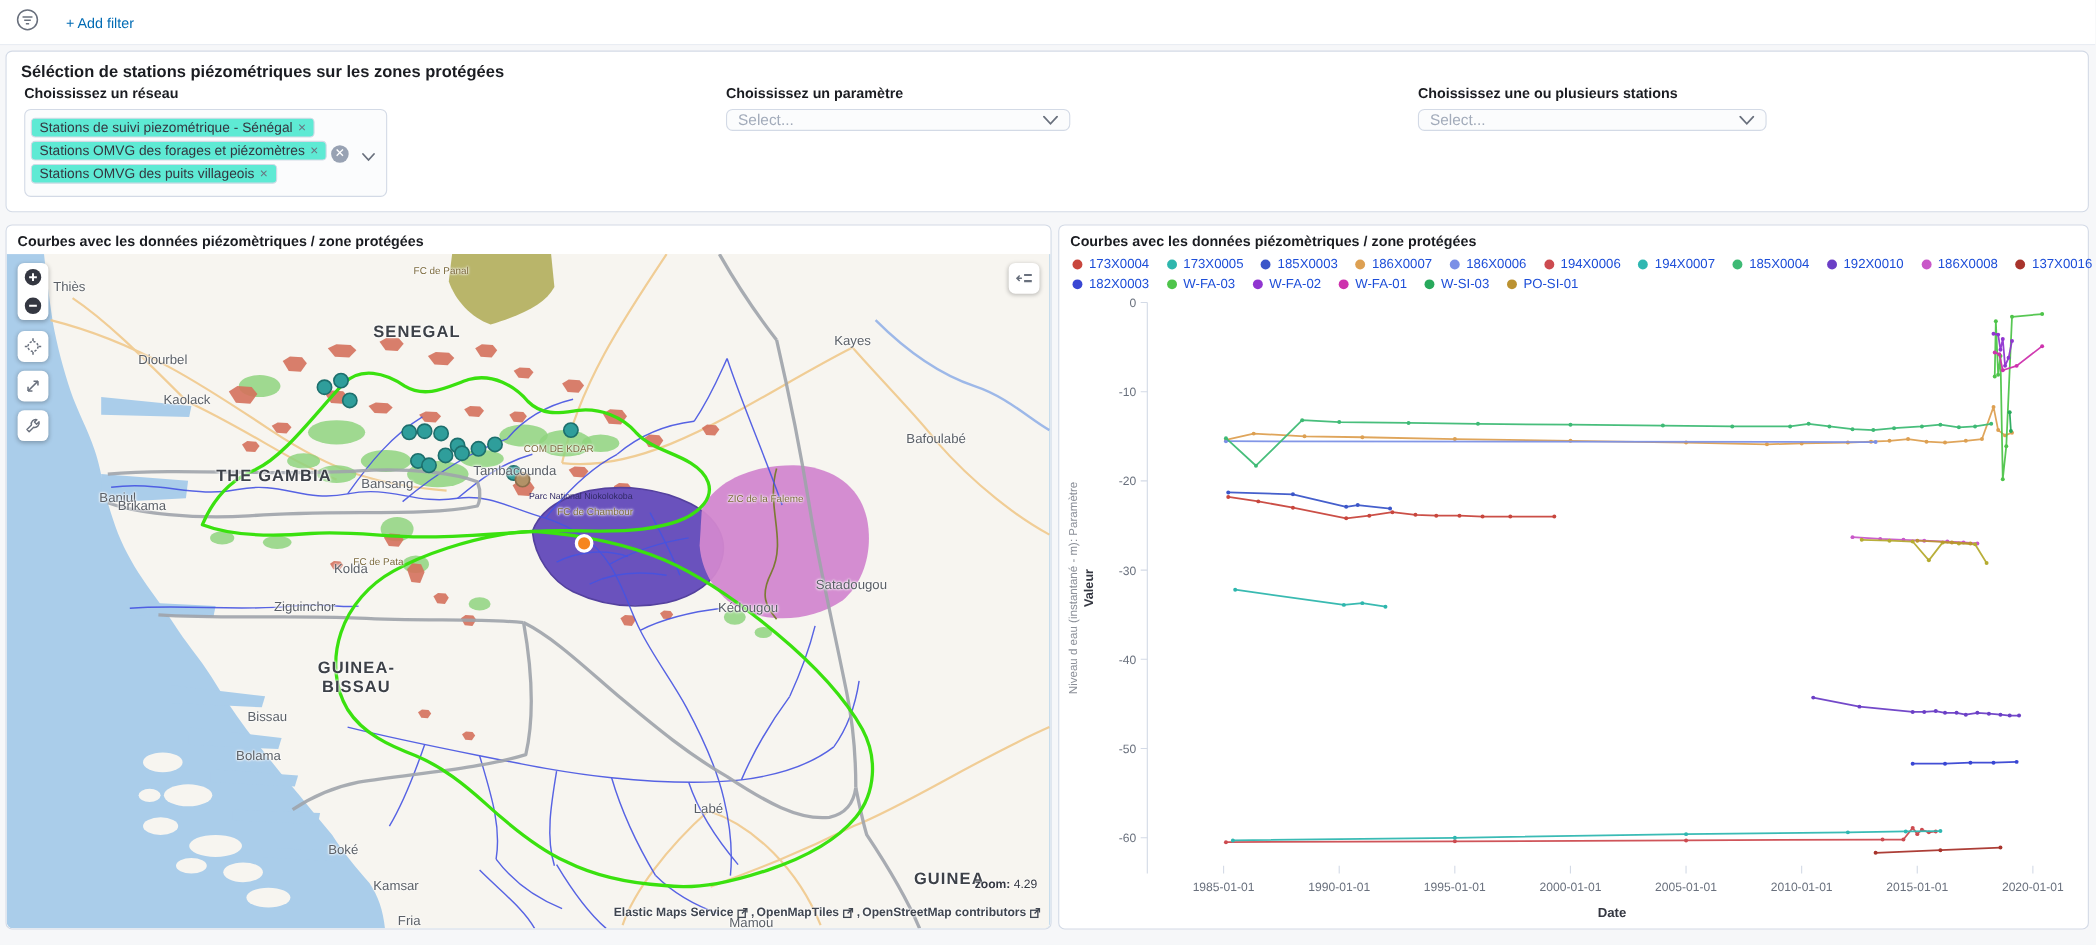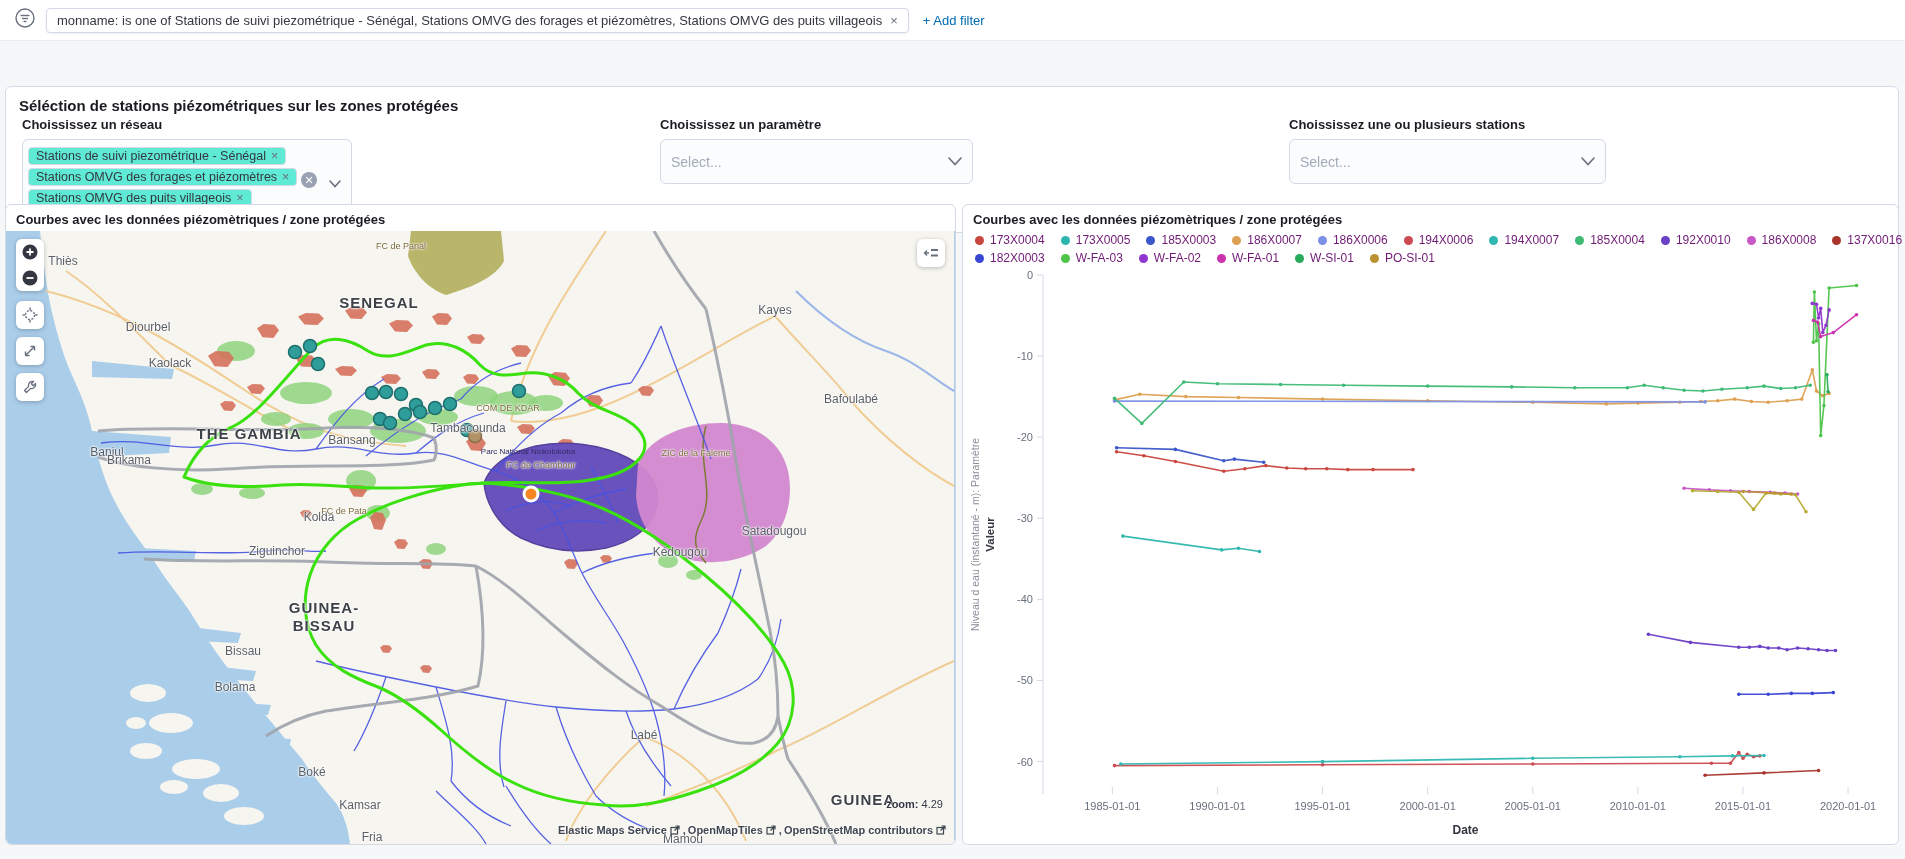--- a/index.html
+++ b/index.html
@@ -55,10 +55,6 @@
         <line x1="8" y1="11.5" x2="14" y2="11.5" stroke="#69707d" stroke-width="1.4"></line>
         <line x1="9.5" y1="14.5" x2="12.5" y2="14.5" stroke="#69707d" stroke-width="1.4"></line>
       </svg>
-  </span>
-  <span class="filter-pill">
-    <span>monname: is one of Stations de suivi piezométrique - Sénégal, Stations OMVG des forages et piézomètres, Stations OMVG des puits villageois</span>
-    <span class="x">×</span>
   </span>
   <span class="add-filter">+ Add filter</span>
 </div>

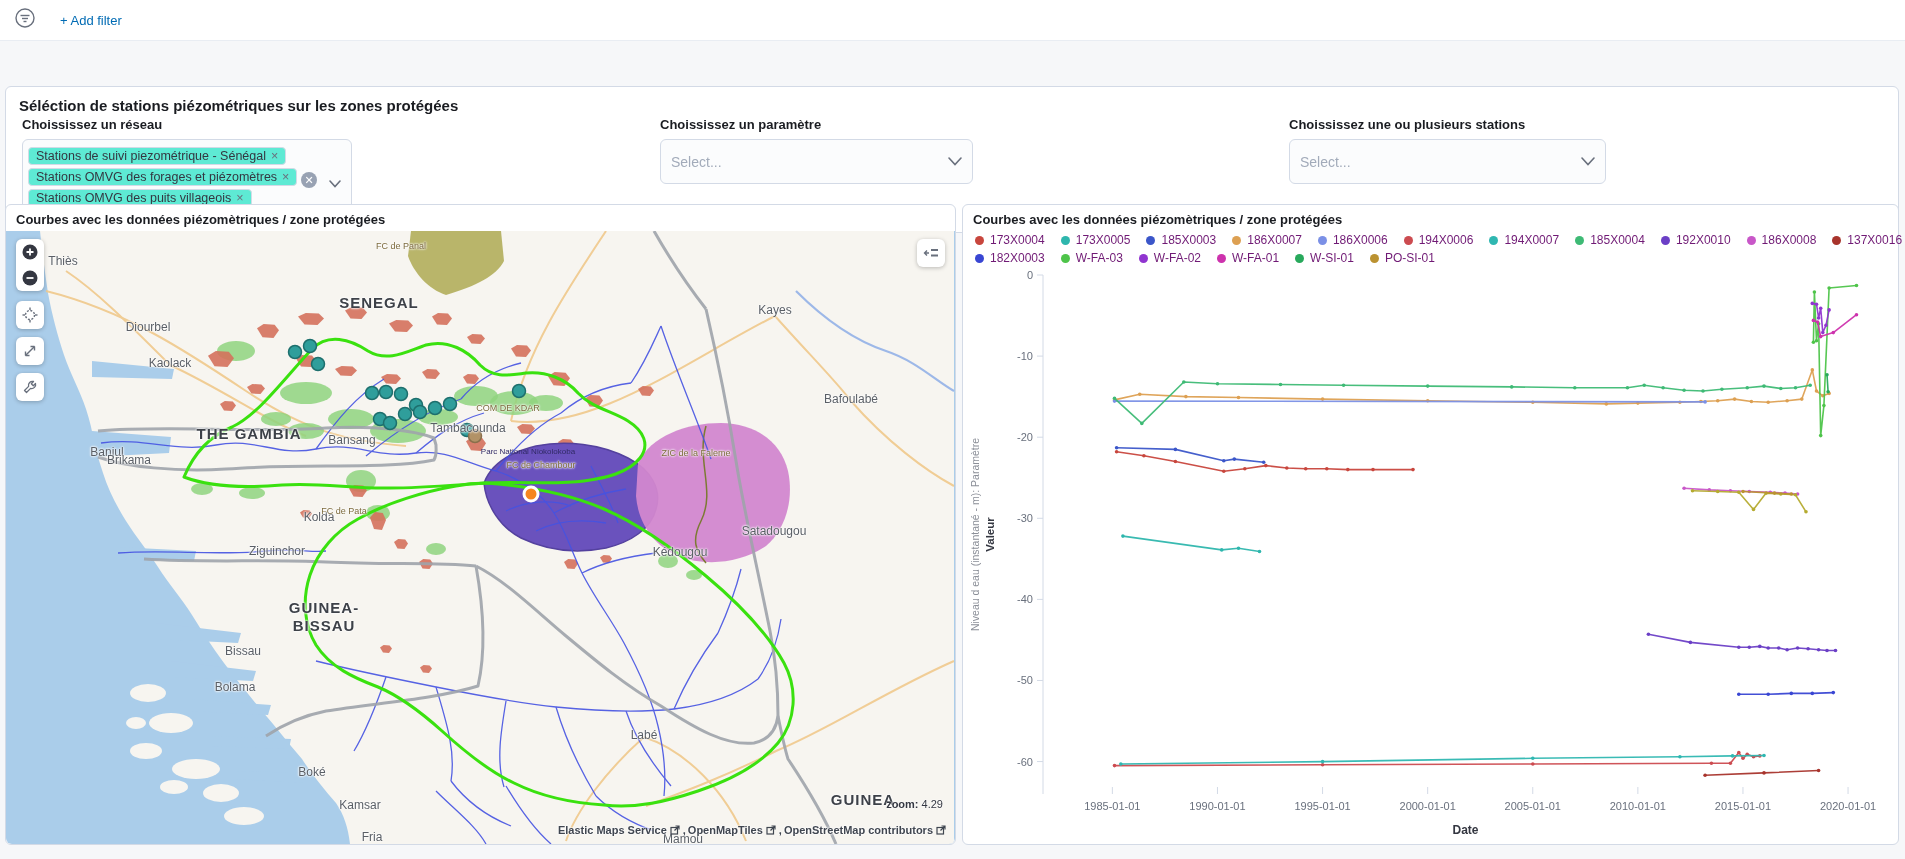--- a/index.html
+++ b/index.html
@@ -10,7 +10,7 @@
   .filter-pill .x{color:#69707d;font-size:13px;cursor:pointer;}
   .add-filter{margin-left:14px;font-size:13px;color:#006bb4;cursor:pointer;white-space:nowrap;}
   .panel{position:absolute;background:#fff;border:1px solid #d3dae6;border-radius:6px;box-sizing:border-box;}
-  #controls-panel{left:5px;top:46px;width:1894px;height:147px;margin-top:40px;}
+  #controls-panel{left:5px;top:46px;width:1894px;height:147px;}
   .cp-title{position:absolute;left:13px;top:10px;font-size:15px;font-weight:bold;color:#1a1c21;}
   .grp-label{position:absolute;font-size:13px;font-weight:bold;color:#1a1c21;}
   .combo-box{position:absolute;border:1px solid #d3dae6;border-radius:6px;background:#fbfcfd;box-sizing:border-box;}

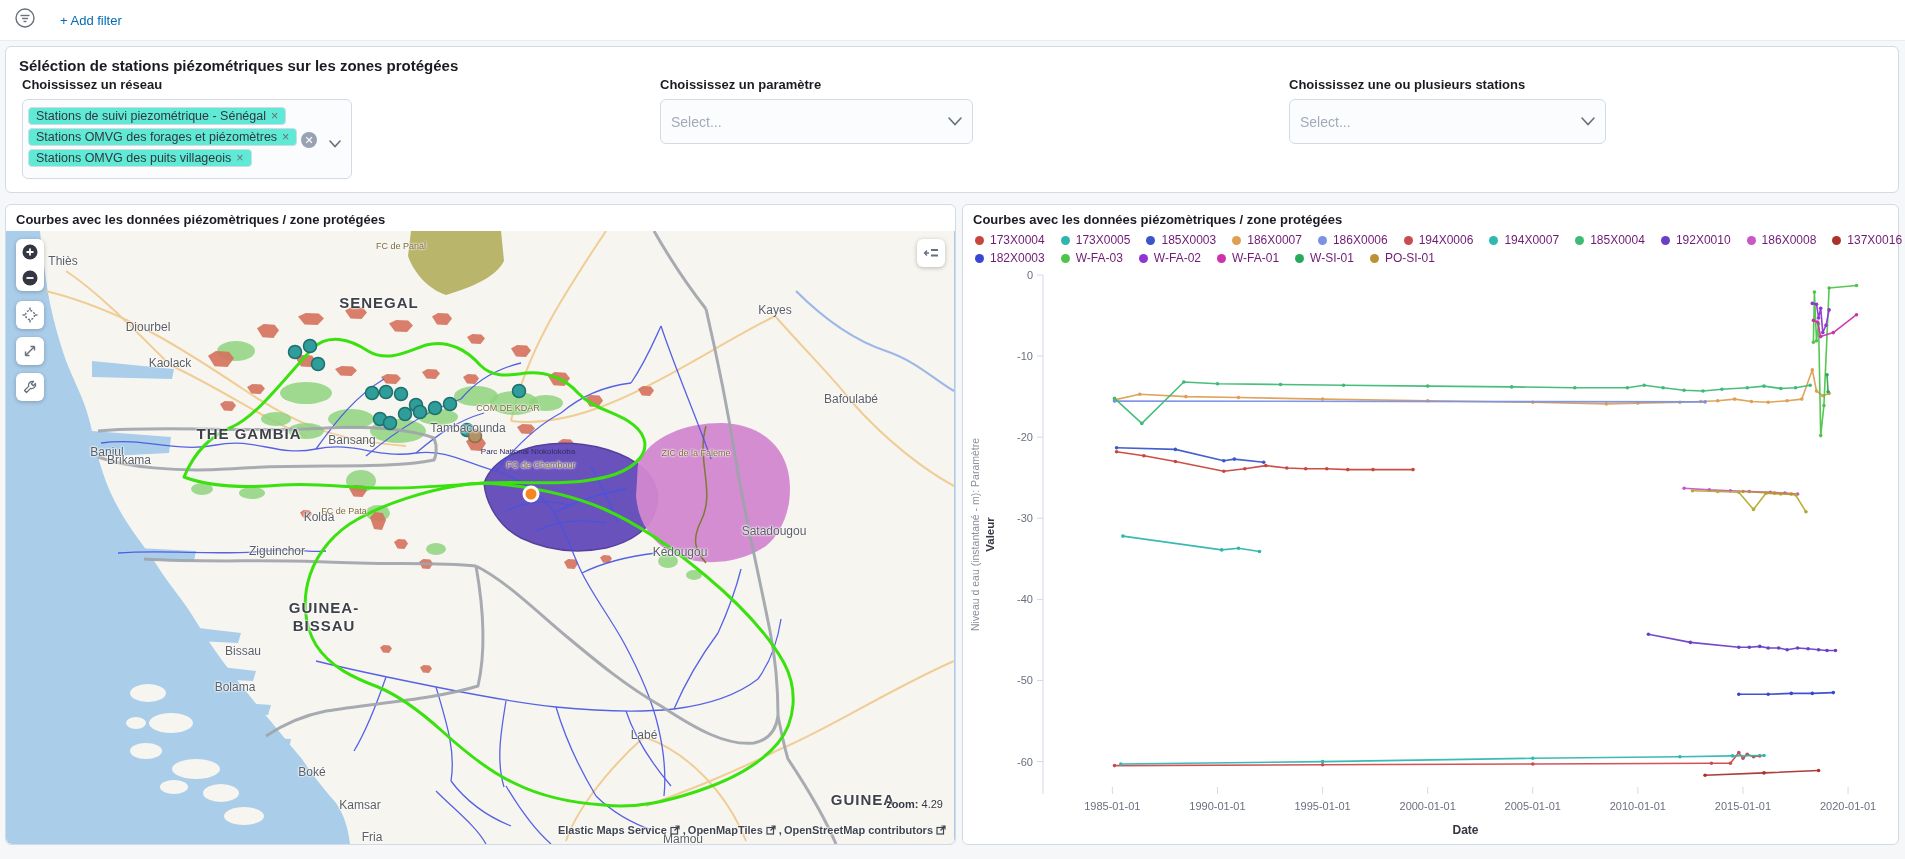--- a/index.html
+++ b/index.html
@@ -19,7 +19,7 @@
   .pill .x{color:#69707d;margin-left:5px;cursor:pointer;}
   .clear-btn{position:absolute;right:34px;top:32px;width:16px;height:16px;border-radius:50%;background:#98a2b3;color:#fff;font-size:11px;line-height:16px;text-align:center;cursor:pointer;}
   .combo-chevron{position:absolute;right:10px;top:34px;cursor:pointer;}
-  .select-box{position:absolute;height:45px;border:1px solid #d3dae6;border-radius:6px;background:#fbfcfd;box-sizing:border-box;display:flex;align-items:center;justify-content:space-between;padding:0 10px;cursor:pointer;}
+  .select-box{position:absolute;height:20px;border:1px solid #d3dae6;border-radius:6px;background:#fbfcfd;box-sizing:border-box;display:flex;align-items:center;justify-content:space-between;padding:0 10px;cursor:pointer;}
   .select-box .ph{font-size:14px;color:#a2abba;}
   #map-panel{left:5px;top:204px;width:951px;height:641px;}
   #chart-panel{left:962px;top:204px;width:937px;height:641px;}

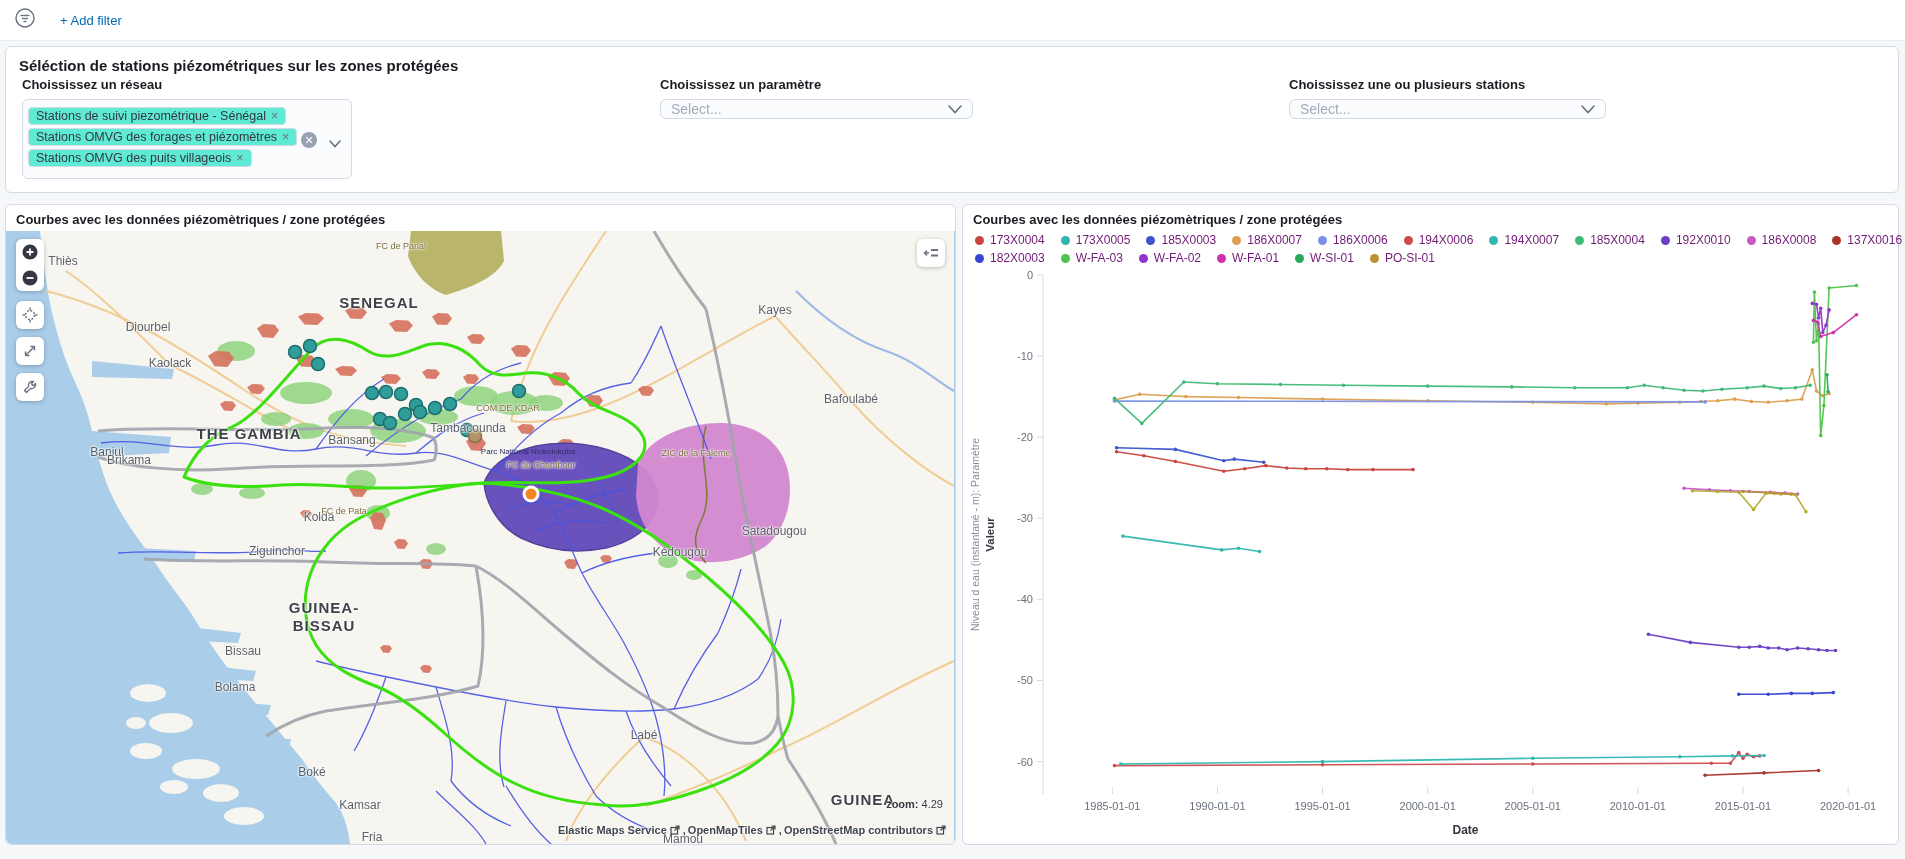--- a/index.html
+++ b/index.html
@@ -41,7 +41,7 @@
   .legend-row{display:flex;column-gap:16px;width:100%;}
   .legend-item{display:flex;align-items:center;gap:6px;cursor:pointer;}
   .legend-item .dot{width:9px;height:9px;border-radius:50%;flex:0 0 auto;}
-  .legend-item .lbl{font-size:12px;color:#701a75;}
+  .legend-item .lbl{font-size:12px;color:#1d4ed8;}
   #chart-svg{position:absolute;left:0px;top:66px;}
 </style>
 </head>

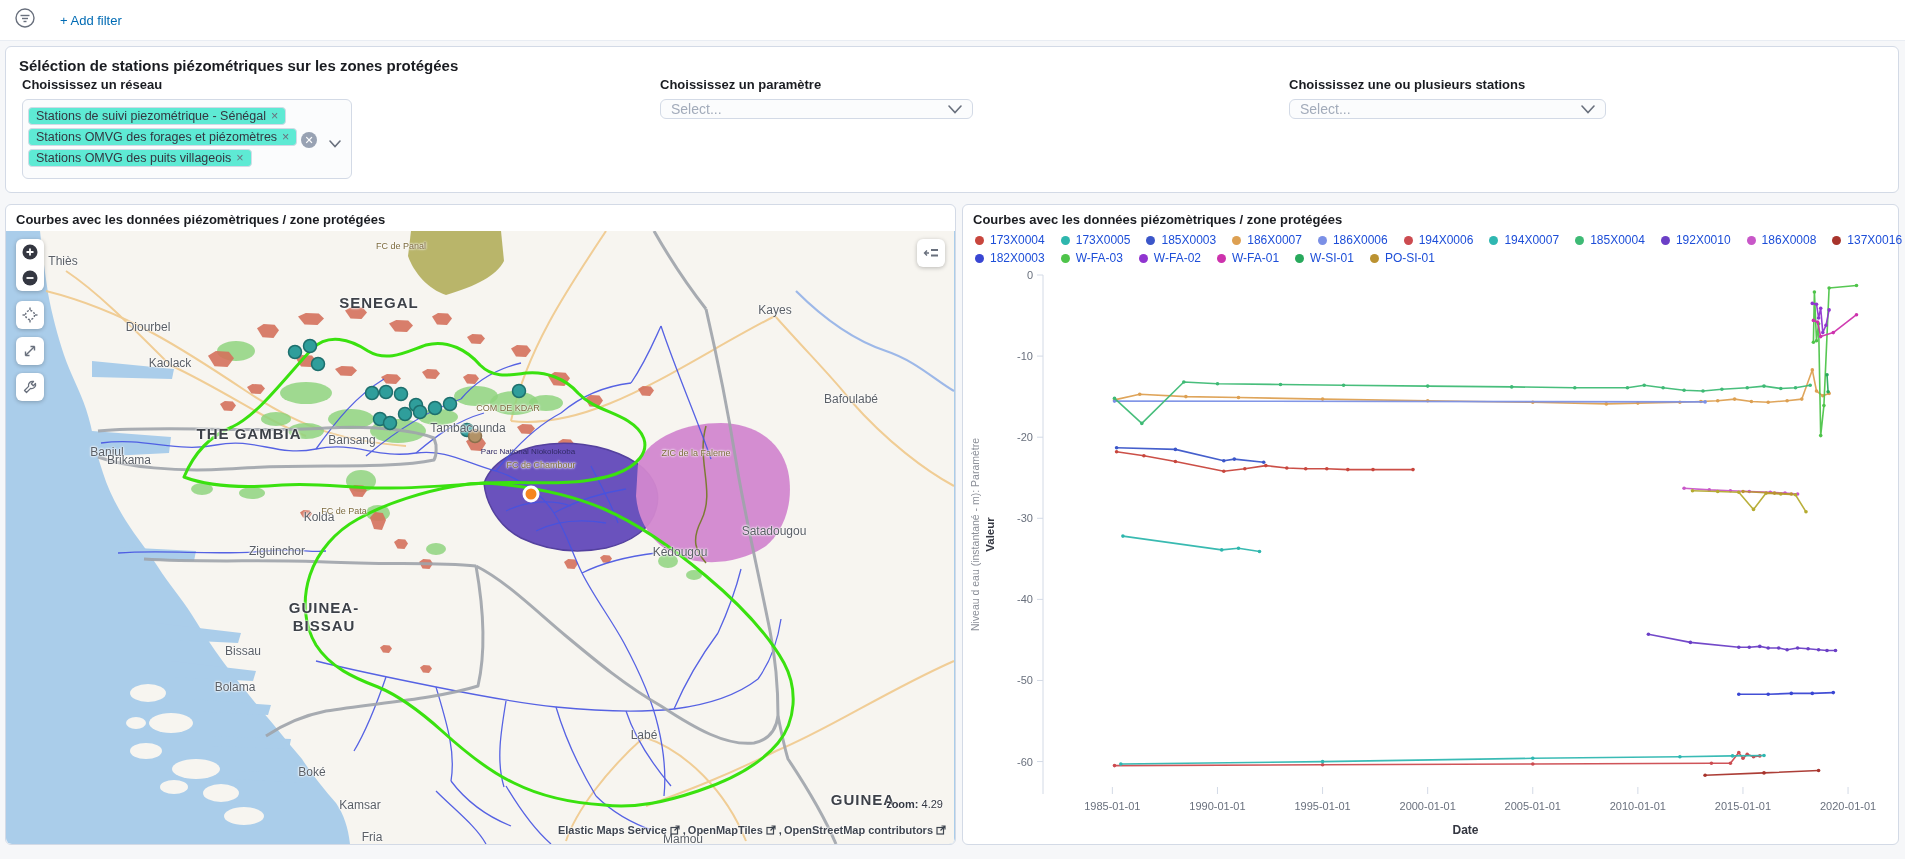--- a/index.html
+++ b/index.html
@@ -438,7 +438,7 @@
         </div>
         <div class="legend-item">
           <span class="dot" style="background: rgb(40, 169, 92);"></span>
-          <span class="lbl">W-SI-01</span>
+          <span class="lbl">W-SI-03</span>
         </div>
         <div class="legend-item">
           <span class="dot" style="background: rgb(187, 146, 49);"></span>

